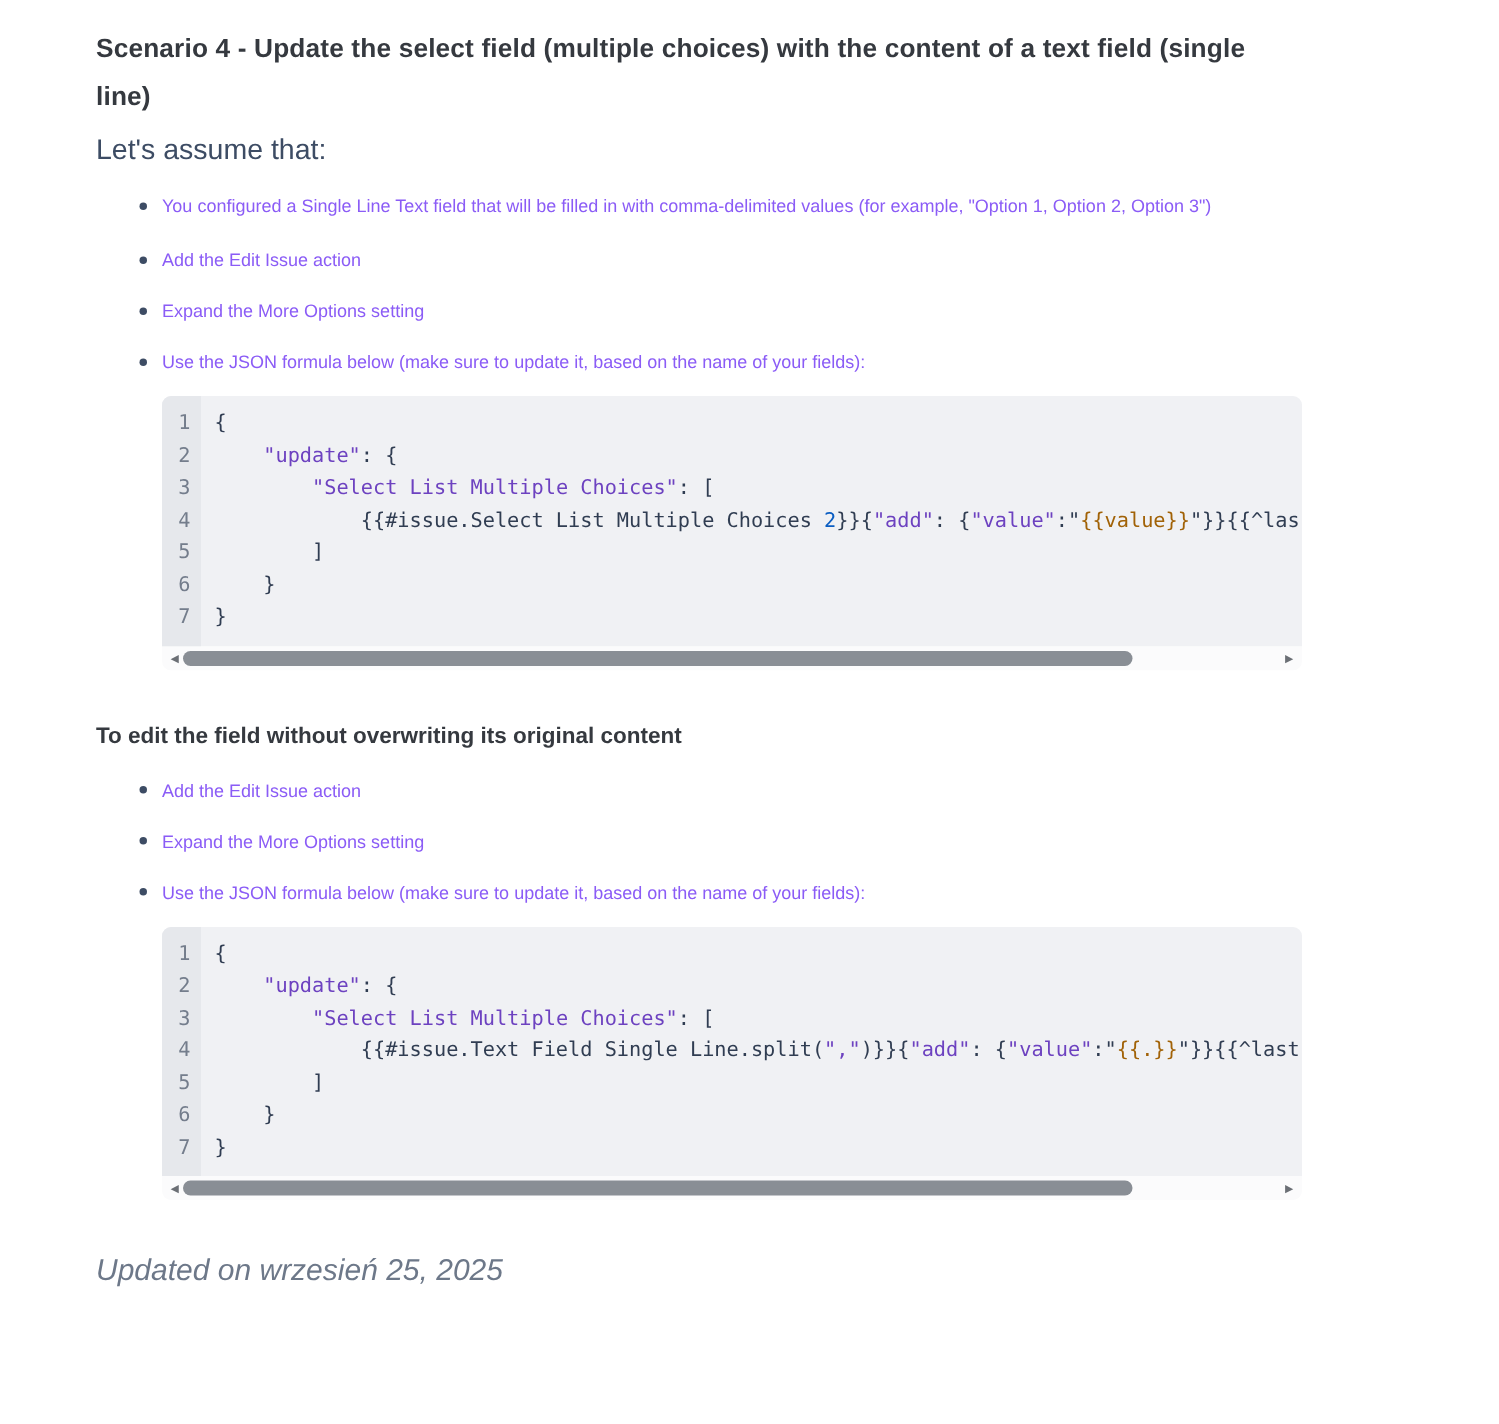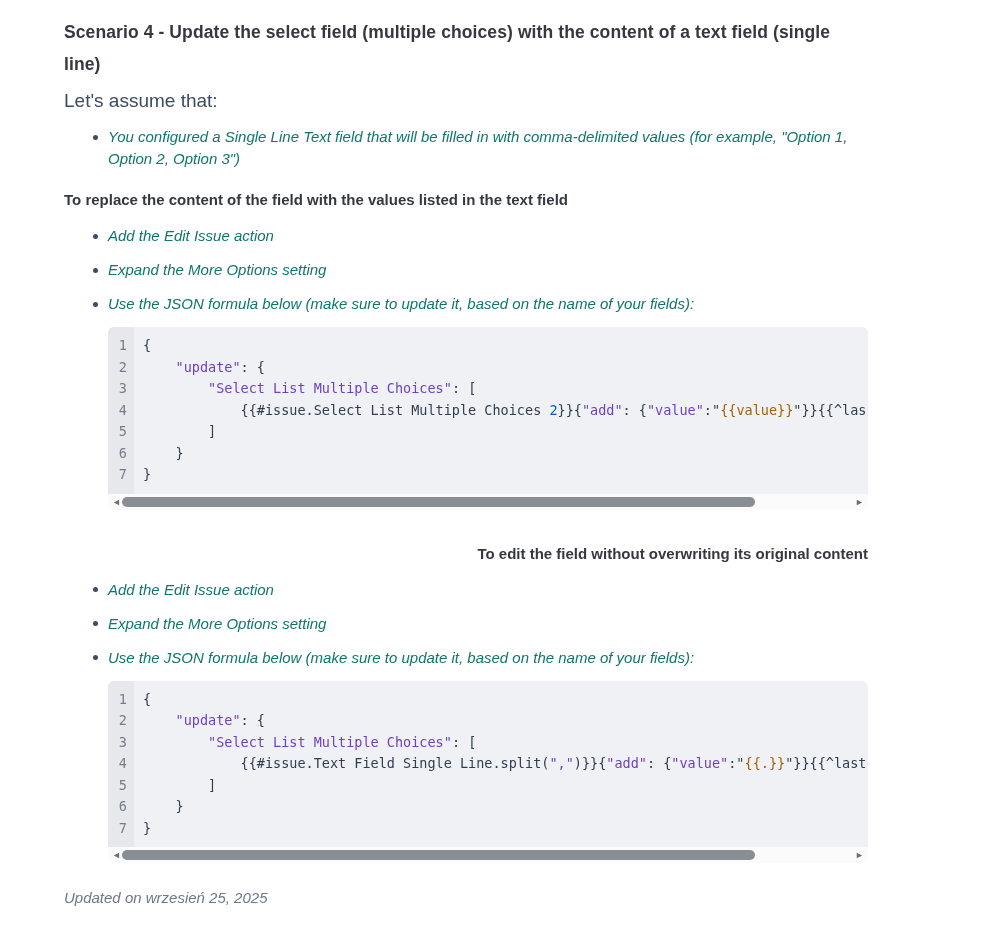--- a/index.html
+++ b/index.html
@@ -34,10 +34,9 @@
   ul.bullets li {
     position: relative;
     margin: 0 0 12px 0;
-    font-size: 15px;
-    line-height: 22px;
-    color: #0f766e;
-    font-style: italic;
+    font-size: 12px;
+    line-height: 22px;
+    color: #8b5cf6;
   }
   ul.bullets li::before {
     content: "";

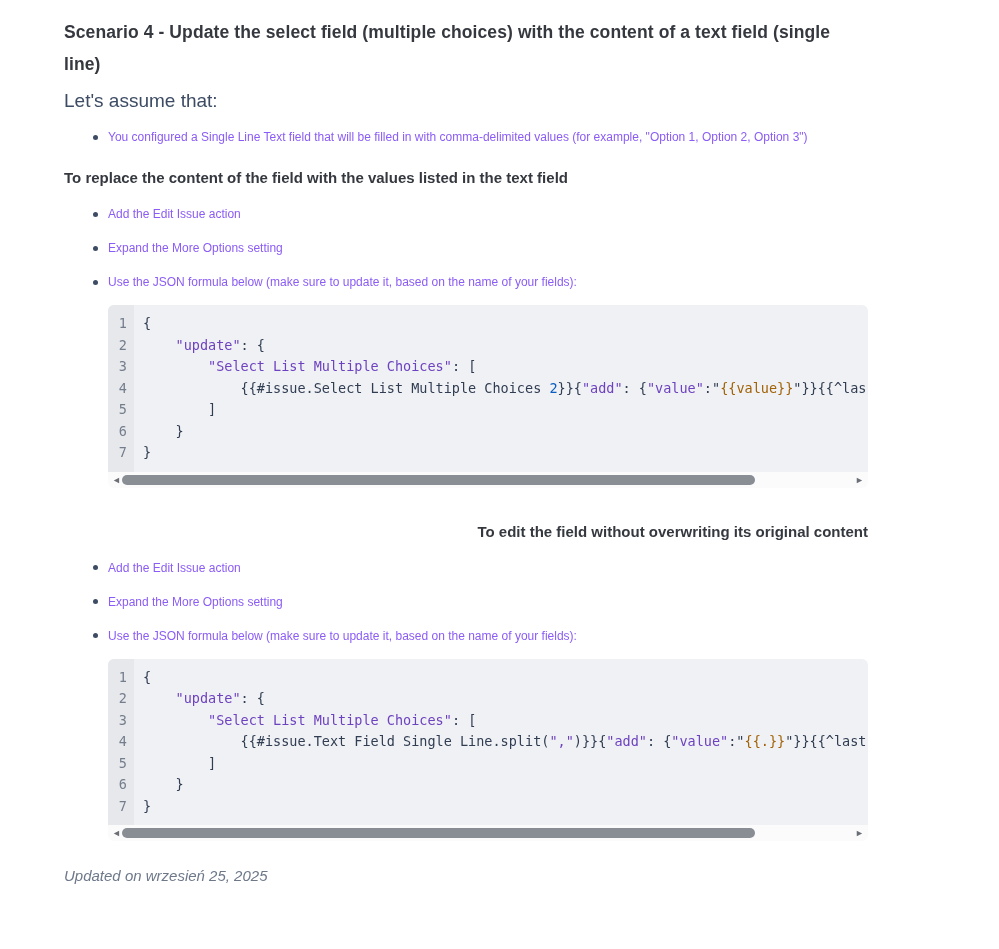--- a/index.html
+++ b/index.html
@@ -149,7 +149,6 @@
       <li>You configured a Single Line Text field that will be filled in with comma-delimited values (for example, "Option 1, Option 2, Option 3")</li>
     </ul>
 
-    <h3 class="section-heading">To replace the content of the field with the values listed in the text field</h3>
 
     <ul class="bullets">
       <li>Add the Edit Issue action</li>

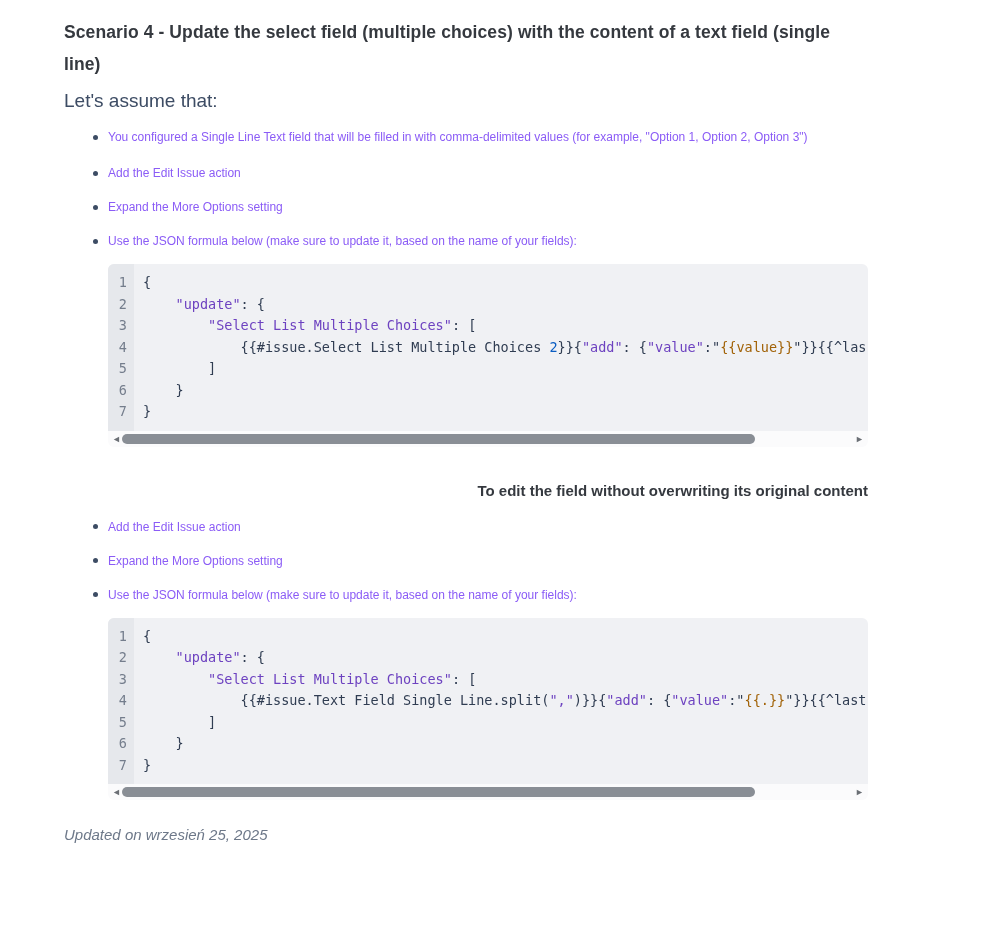--- a/index.html
+++ b/index.html
@@ -55,7 +55,7 @@
     font-weight: 700;
     color: #35393f;
   }
-  h3.section-heading.second { margin-top: 33px; text-align: right; }
+  h3.section-heading.second { margin-top: 33px; }
 
   .codewrap {
     margin: 10px 0 0 44px;

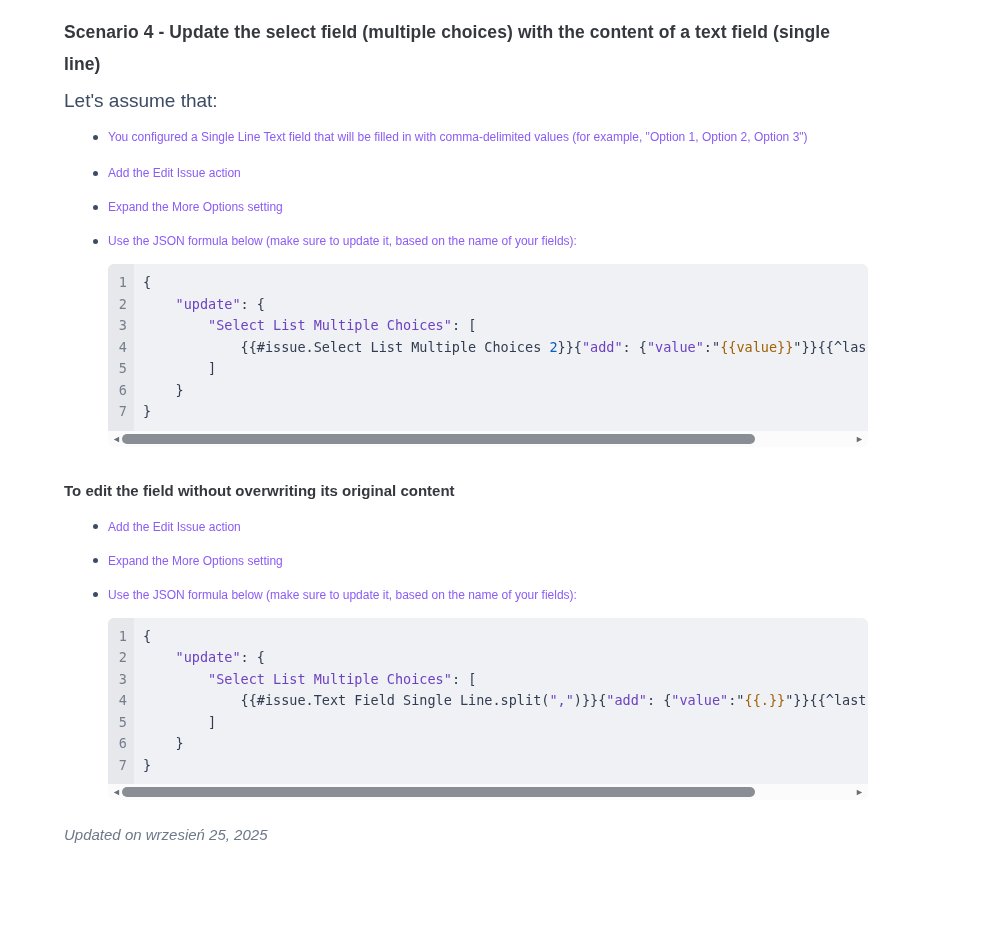--- a/index.html
+++ b/index.html
@@ -128,8 +128,8 @@
   }
 
   p.updated {
-    margin: 24px 0 0 0;
-    font-size: 15px;
+    margin: 36px 0 0 0;
+    font-size: 20px;
     line-height: 22px;
     font-style: italic;
     color: #6d7889;

